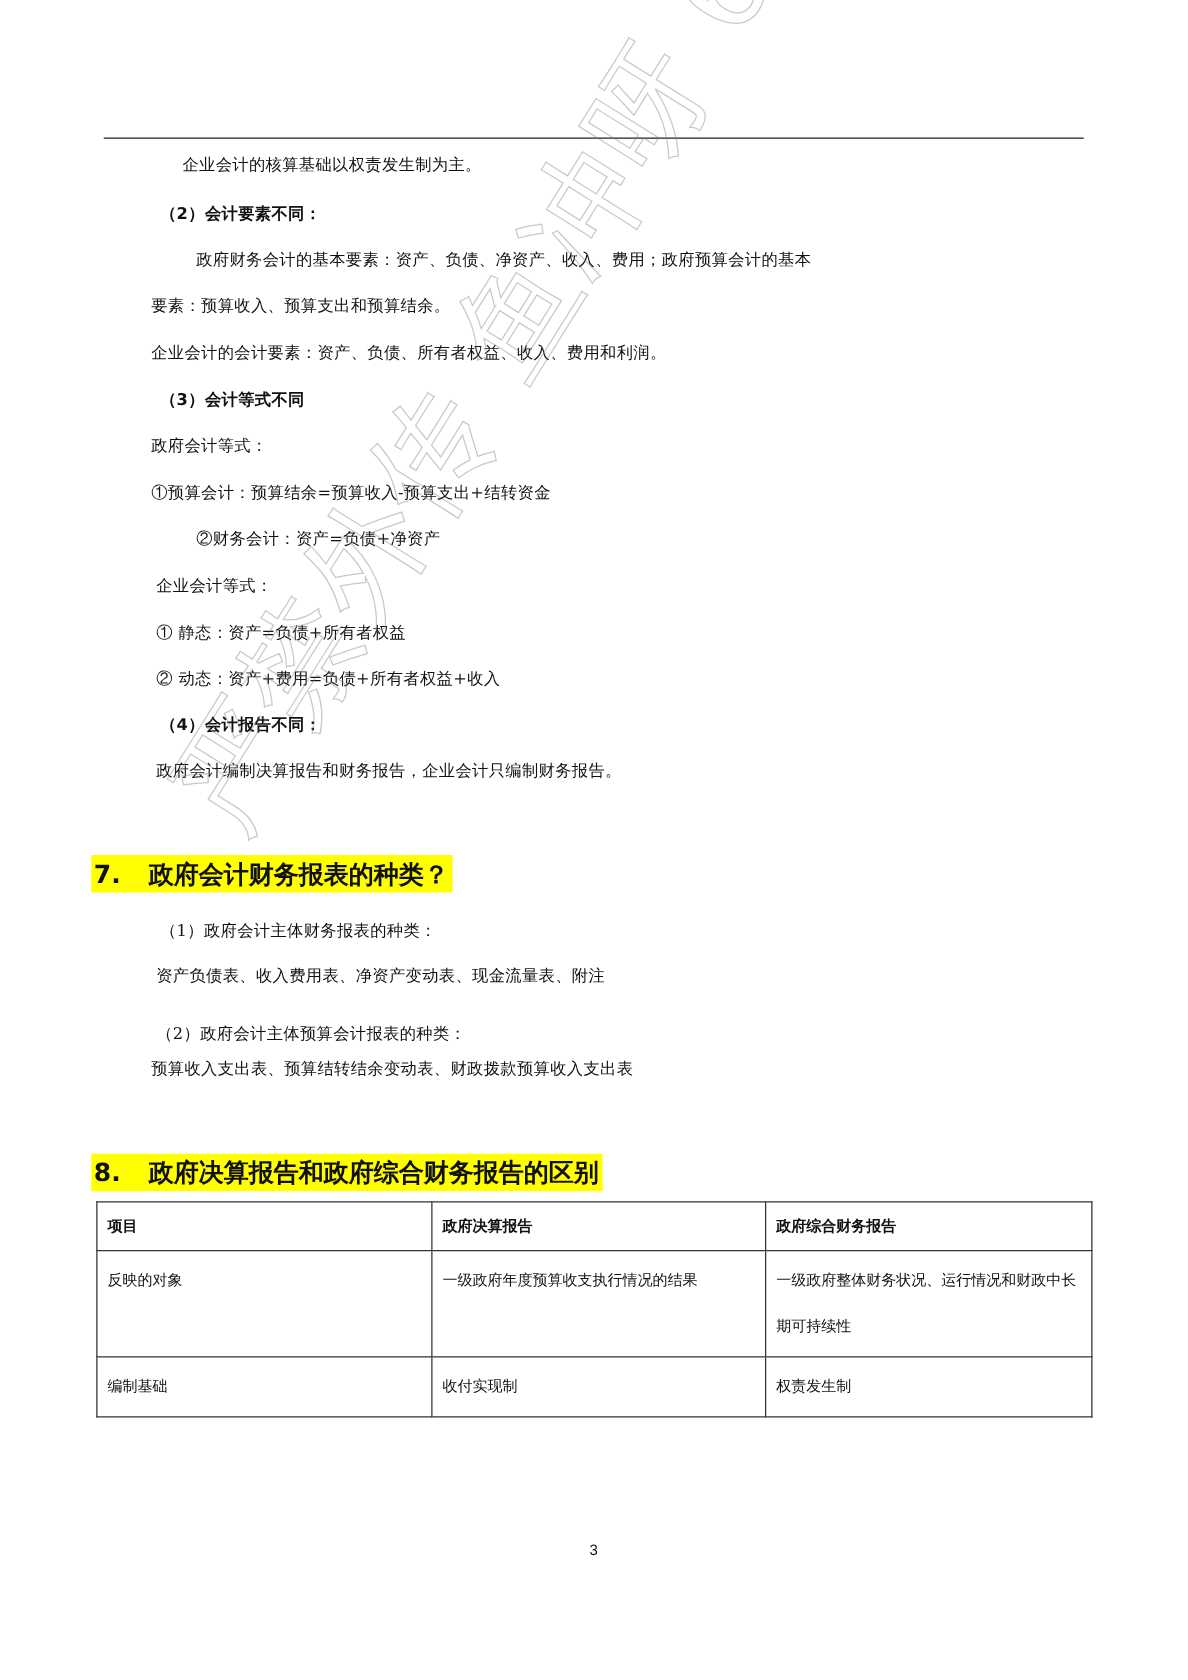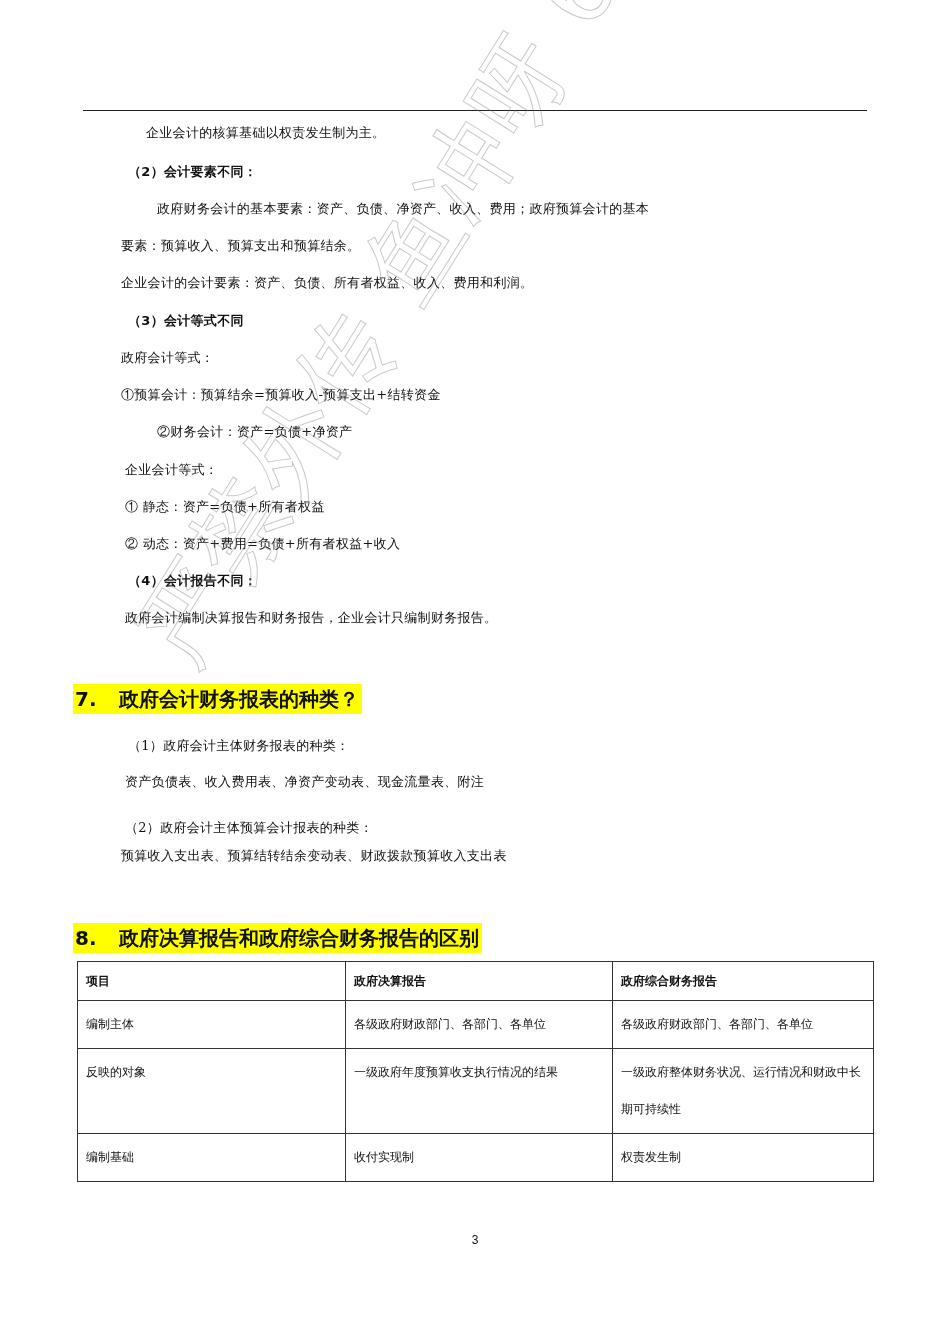--- a/index.html
+++ b/index.html
@@ -69,11 +69,6 @@
     <td class="h">政府综合财务报告</td>
   </tr>
   <tr>
-    <td>编制主体</td>
-    <td>各级政府财政部门、各部门、各单位</td>
-    <td>各级政府财政部门、各部门、各单位</td>
-  </tr>
-  <tr>
     <td>反映的对象</td>
     <td>一级政府年度预算收支执行情况的结果</td>
     <td>一级政府整体财务状况、运行情况和财政中长期可持续性</td>

